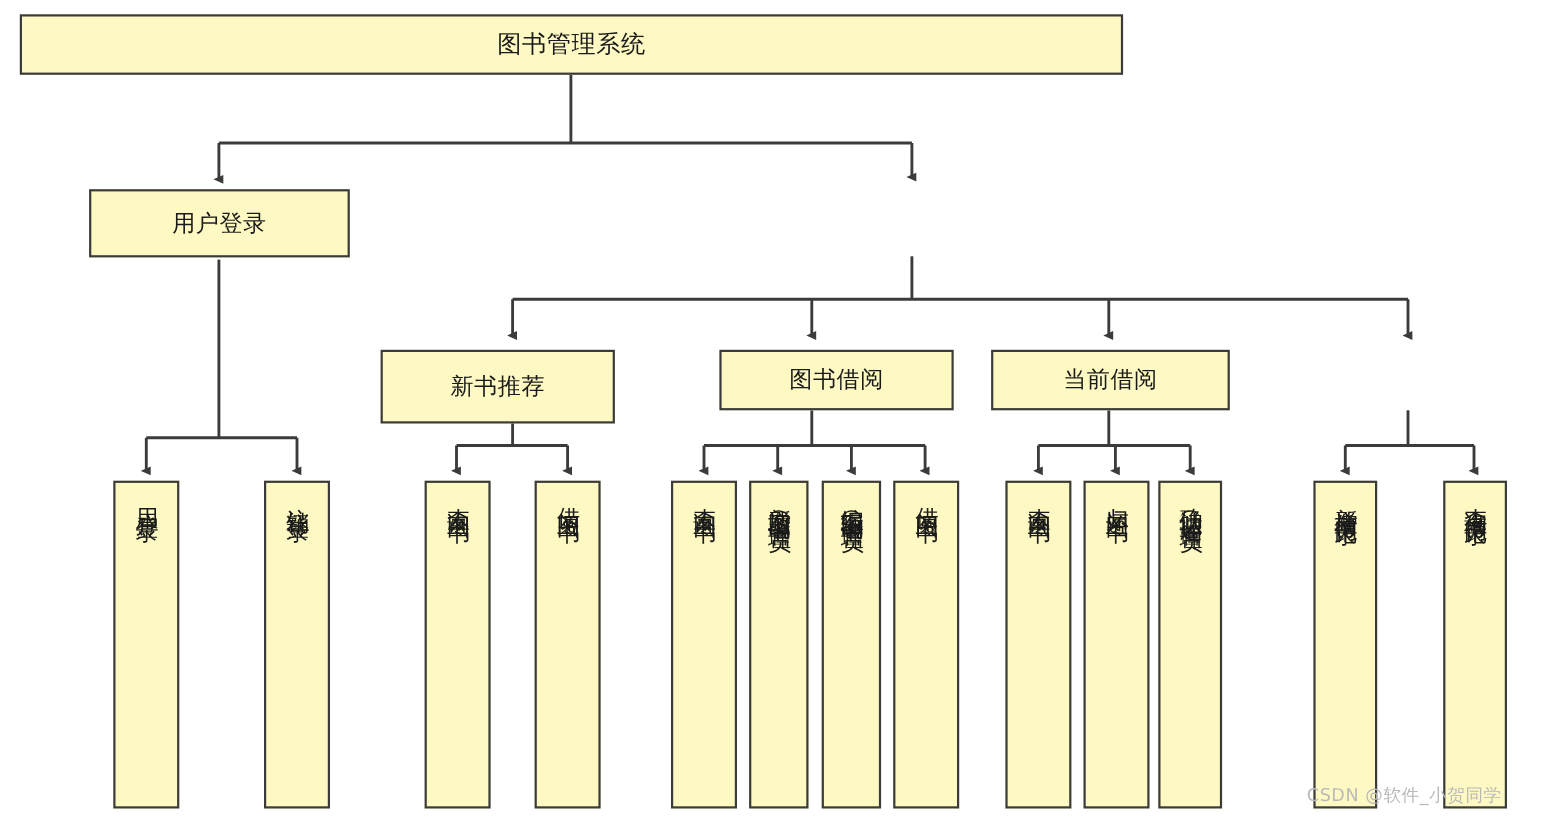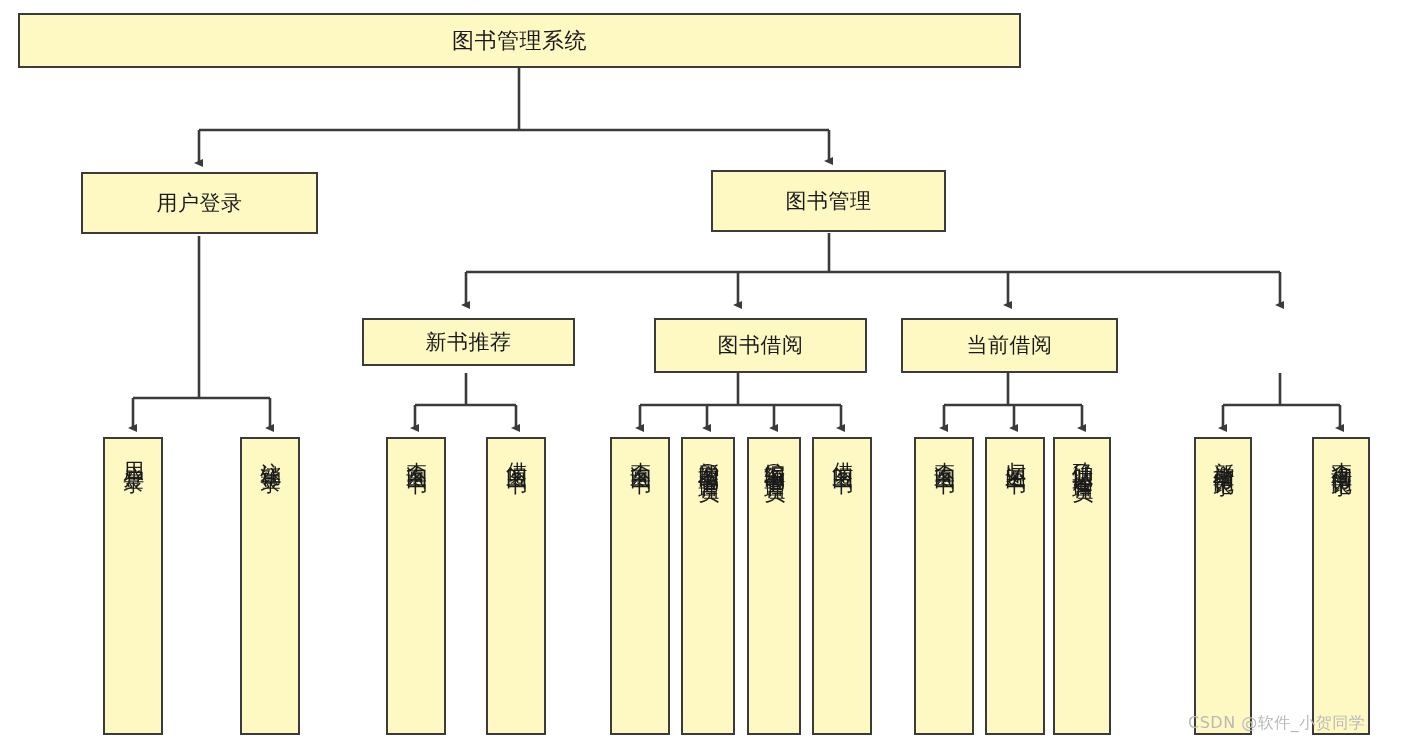--- a/index.html
+++ b/index.html
@@ -135,9 +135,6 @@
   <div class="node horiz" style="left:81px; top:172px; width:237px; height:62px;">
     <span class="label">用户登录</span>
   </div>
-  <div class="node horiz" style="left:711px; top:170px; width:235px; height:62px;">
-    <span class="label">图书管理</span>
-  </div>
 
   <div class="node horiz" style="left:362px; top:318px; width:213px; height:48px;">
     <span class="label">新书推荐</span>

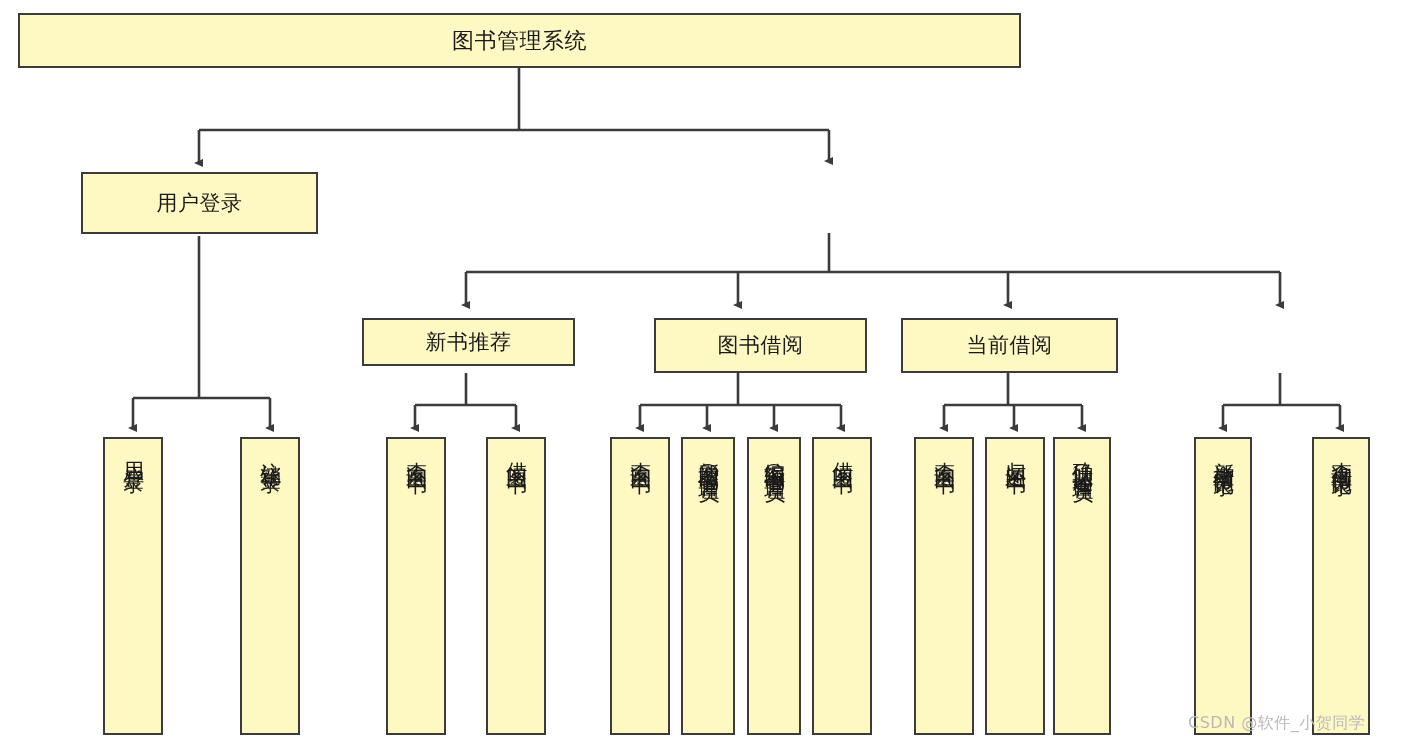--- a/index.html
+++ b/index.html
@@ -136,7 +136,7 @@
     <span class="label">用户登录</span>
   </div>
 
-  <div class="node horiz" style="left:362px; top:318px; width:213px; height:48px;">
+  <div class="node horiz" style="left:346px; top:318px; width:213px; height:67px;">
     <span class="label">新书推荐</span>
   </div>
   <div class="node horiz" style="left:633px; top:318px; width:213px; height:55px;margin-left:21px;">

